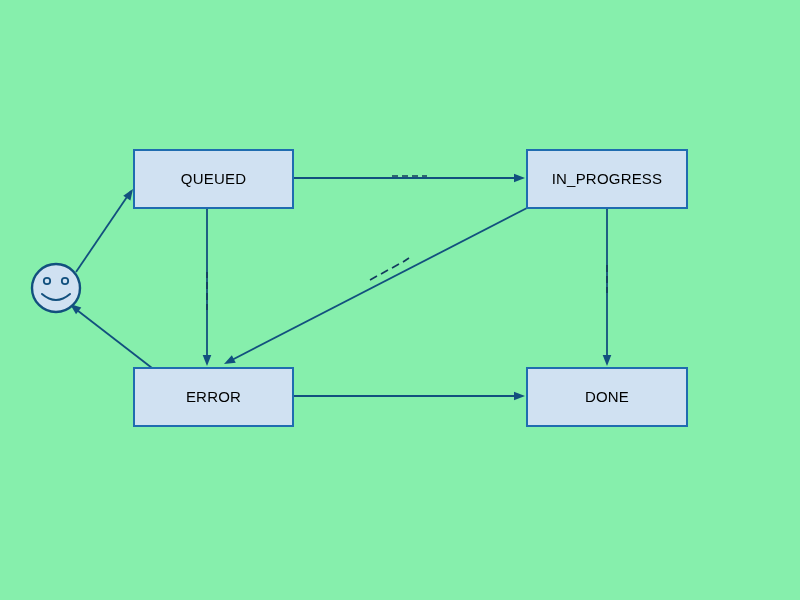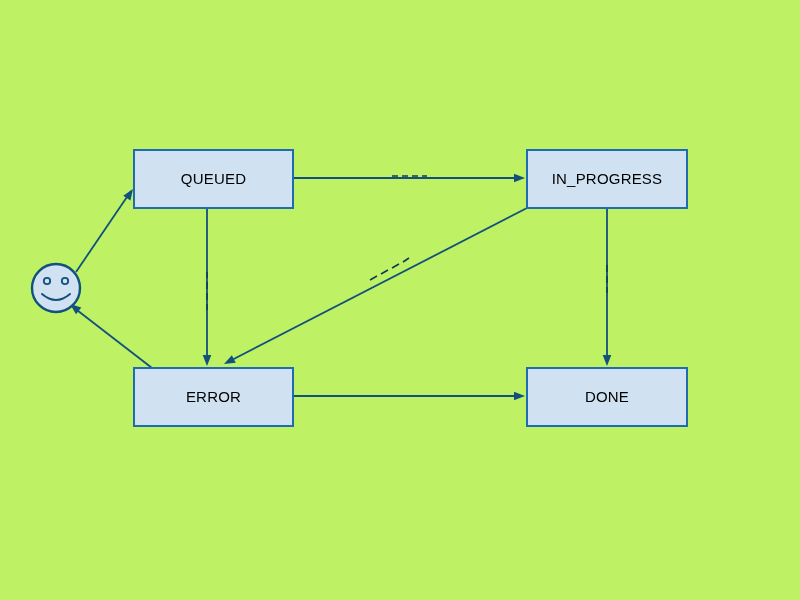--- a/index.html
+++ b/index.html
@@ -18,7 +18,7 @@
     position: relative;
     width: 800px;
     height: 600px;
-    background: #bef264;
+    background: #86efac;
   }
   #diagram-svg {
     position: absolute;

